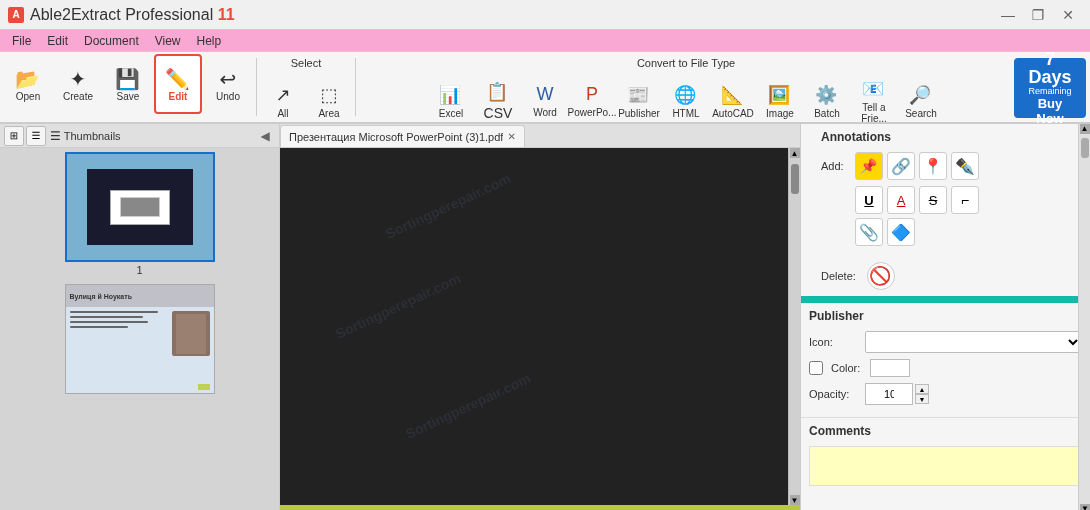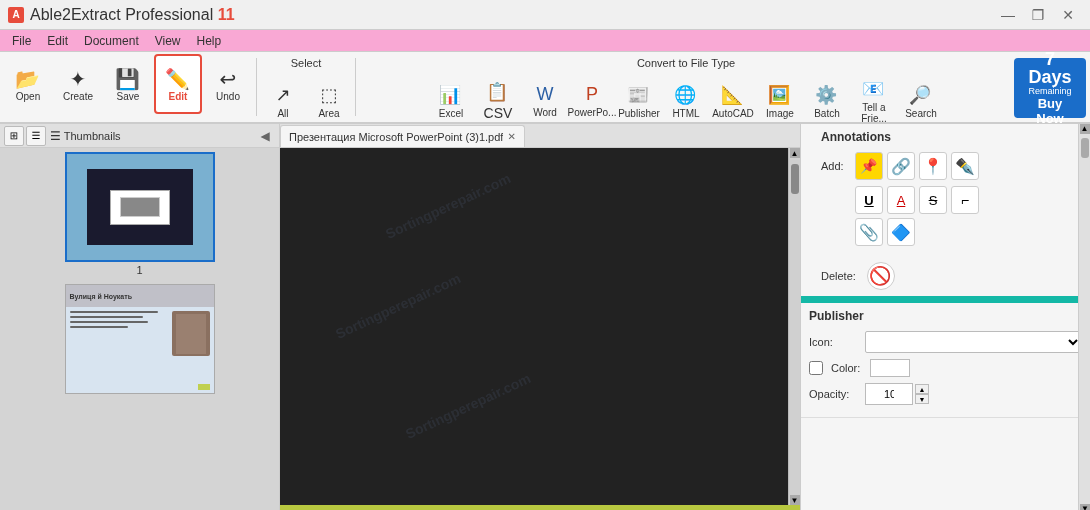--- a/index.html
+++ b/index.html
@@ -503,6 +503,10 @@
       </div>
     </div>
 
+    <div class="comments-section">
+      <div class="section-title">Comments</div>
+      <textarea class="comments-area" style=""></textarea>
+    </div>
   </div>
 </div>
 

